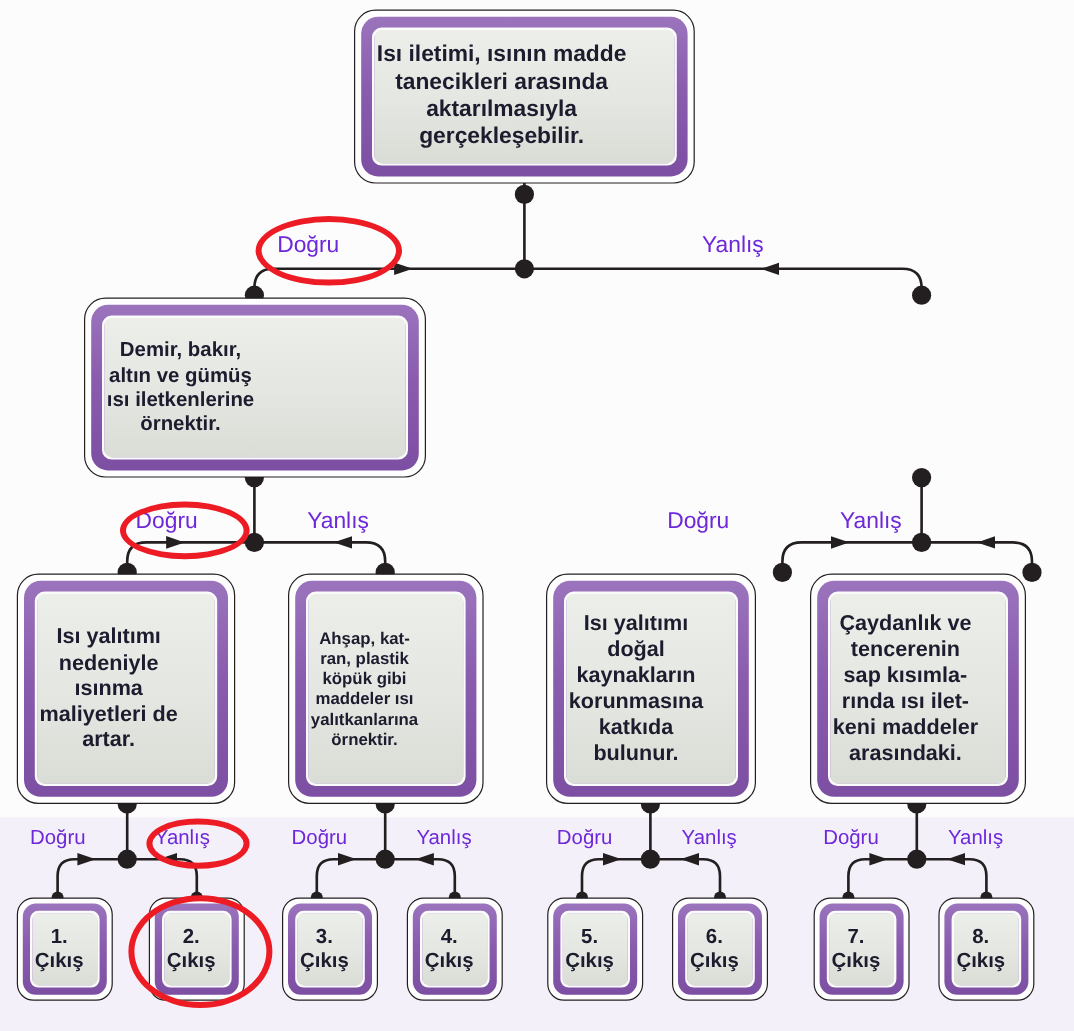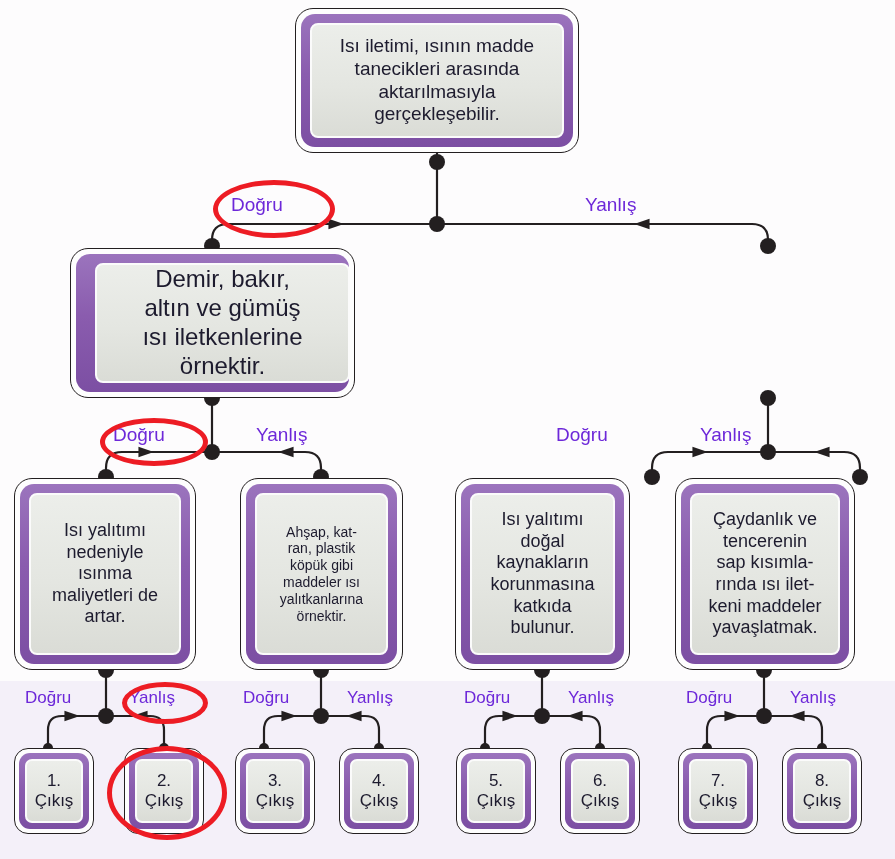--- a/index.html
+++ b/index.html
@@ -59,10 +59,11 @@
     border: 2px solid #fbfbfb;
     display: flex;
     align-items: center;
-    justify-content: center;
+    justify-content: flex-start;
     text-align: center;
     color: #1d1b2e;
     line-height: 1.2;
+    font-weight: bold;
   }
   .node .face .txt {
     display: block;

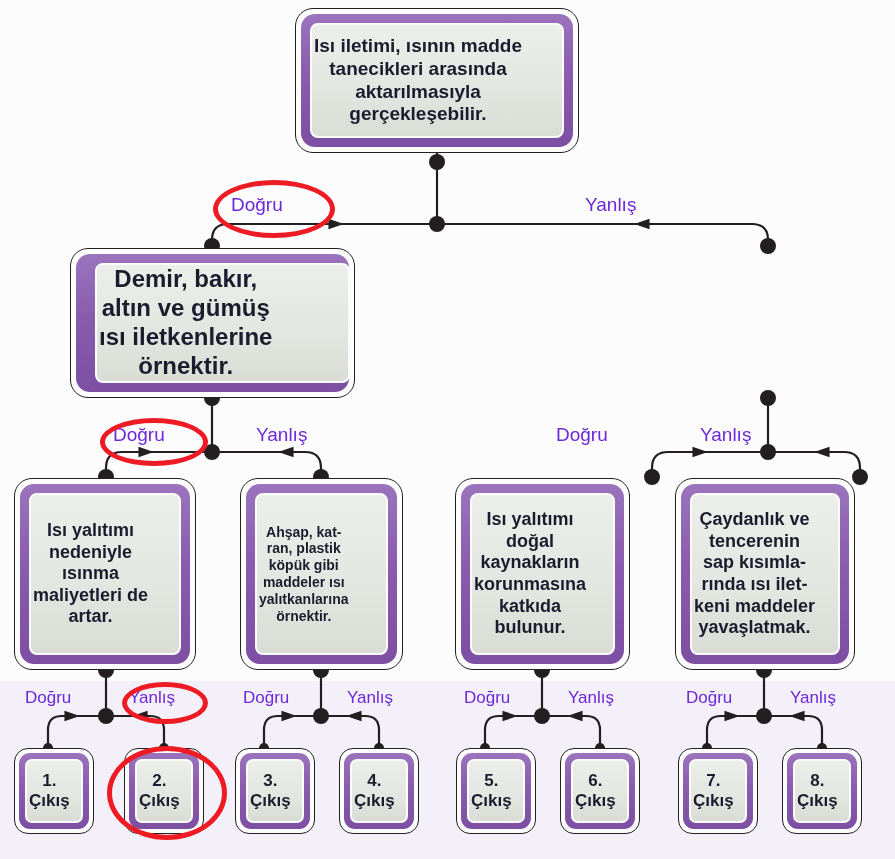--- a/index.html
+++ b/index.html
@@ -206,7 +206,7 @@
 
   <div class="node" style="left:70px; top:248px; width:285px; height:150px;">
     <div class="band">
-      <div class="face" style="font-size:24px;margin-left:10px;">
+      <div class="face" style="font-size:17px;">
         <span class="txt">Demir, bakır,
 altın ve gümüş
 ısı iletkenlerine

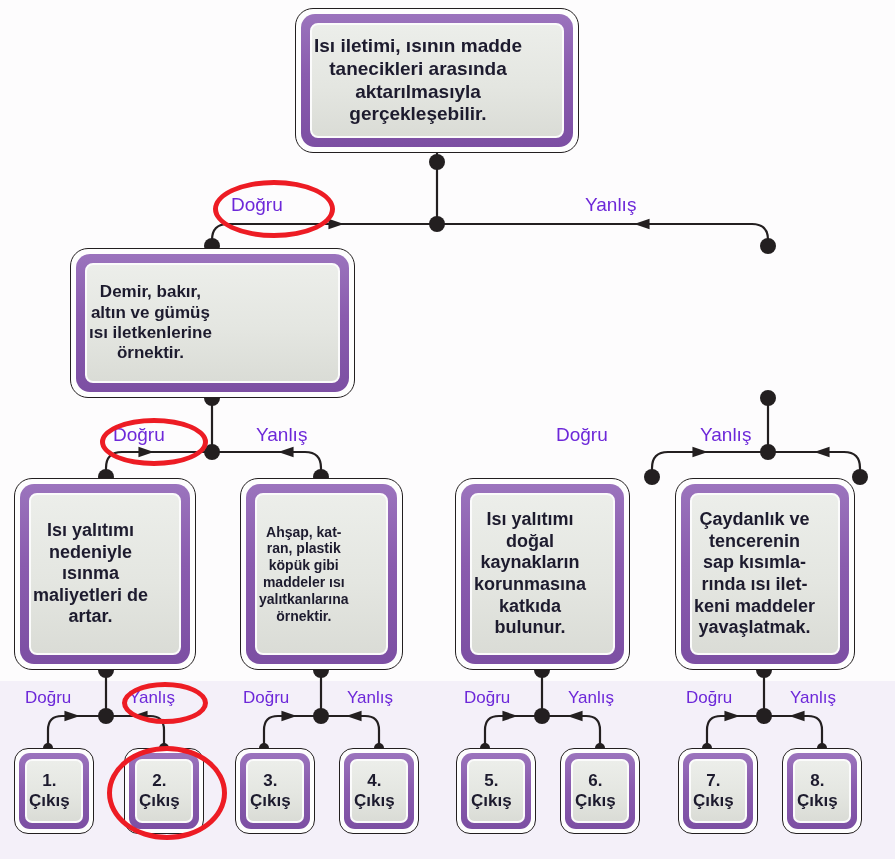--- a/index.html
+++ b/index.html
@@ -262,7 +262,7 @@
 sap kısımla-
 rında ısı ilet-
 keni maddeler
-yavaşlatmak.</span>
+arasındaki.</span>
       </div>
     </div>
   </div>

